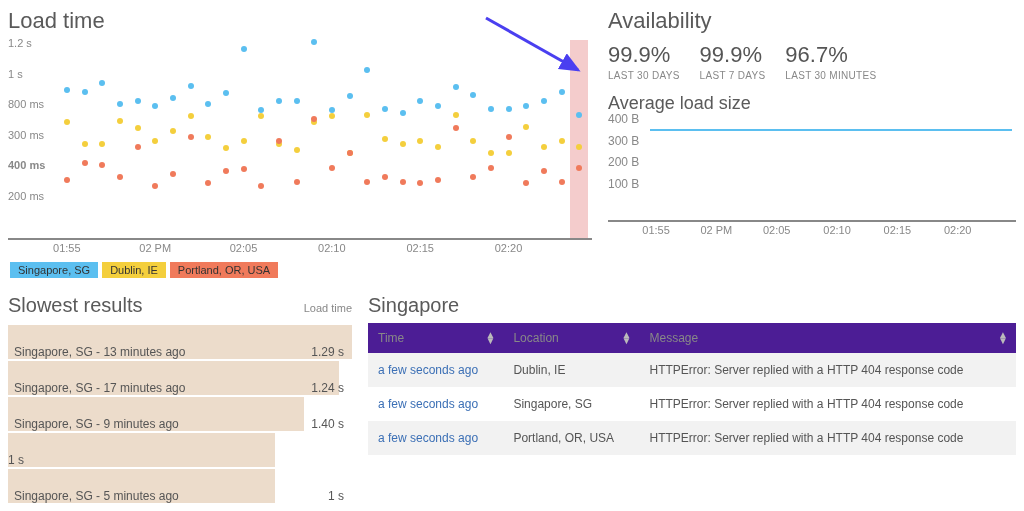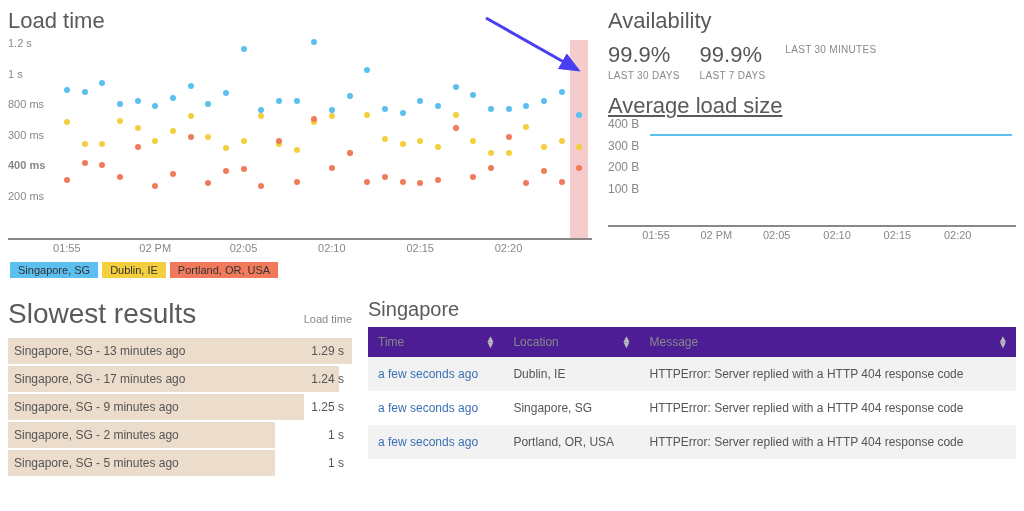--- a/index.html
+++ b/index.html
@@ -201,6 +201,7 @@
             <div class="avail-lbl">LAST 7 DAYS</div>
           </div>
           <div>
+            <div class="avail-pct">96.7%</div>
             <div class="avail-lbl">LAST 30 MINUTES</div>
           </div>
         </div>

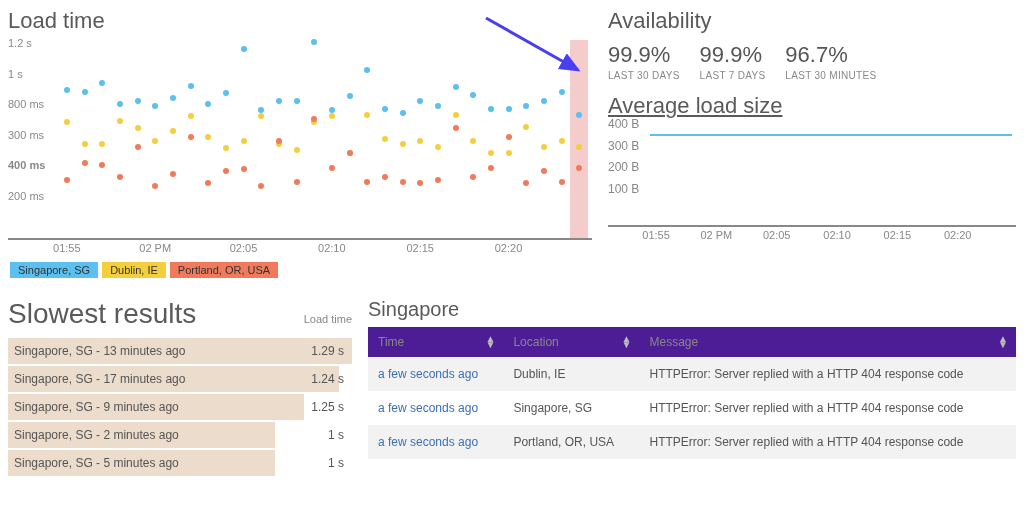--- a/index.html
+++ b/index.html
@@ -206,7 +206,7 @@
           </div>
         </div>
 
-      <h2 class="section-title" style="font-size:22px;text-decoration:underline;">Average load size</h2>
+      <h2 class="section-title" style="font-size:18px;">Average load size</h2>
       <div class="size-chart">
         <div id="sz-y">
             <div class="size-y" style="bottom: 22.2222%;">100 B</div>

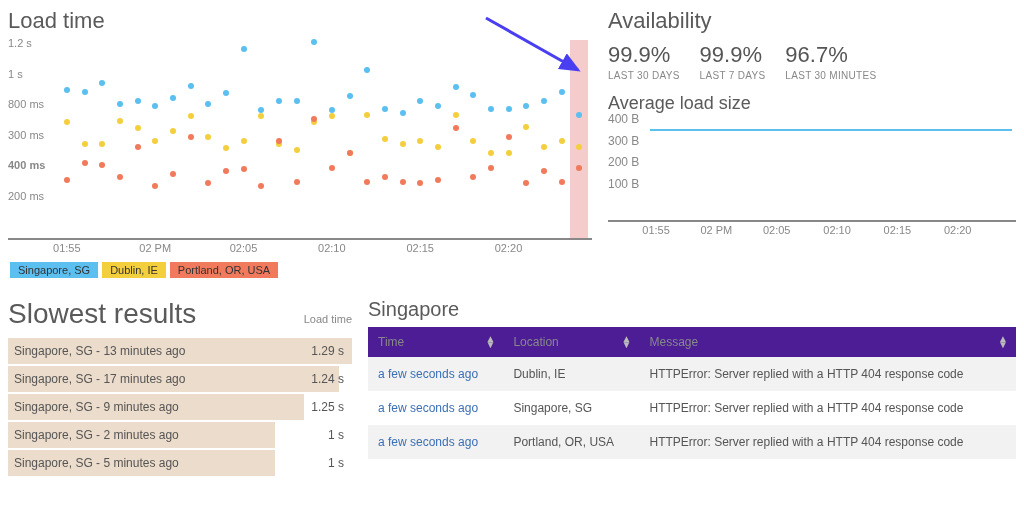--- a/index.html
+++ b/index.html
@@ -233,7 +233,7 @@
 
     <div class="slowest">
       <div class="slowest-head">
-        <h2 class="section-title" style="font-size:28px;">Slowest results</h2>
+        <h2 class="section-title" style="font-size:20px;">Slowest results</h2>
         <span class="slowest-head-sub">Load time</span>
       </div>
       <div id="slow-rows">

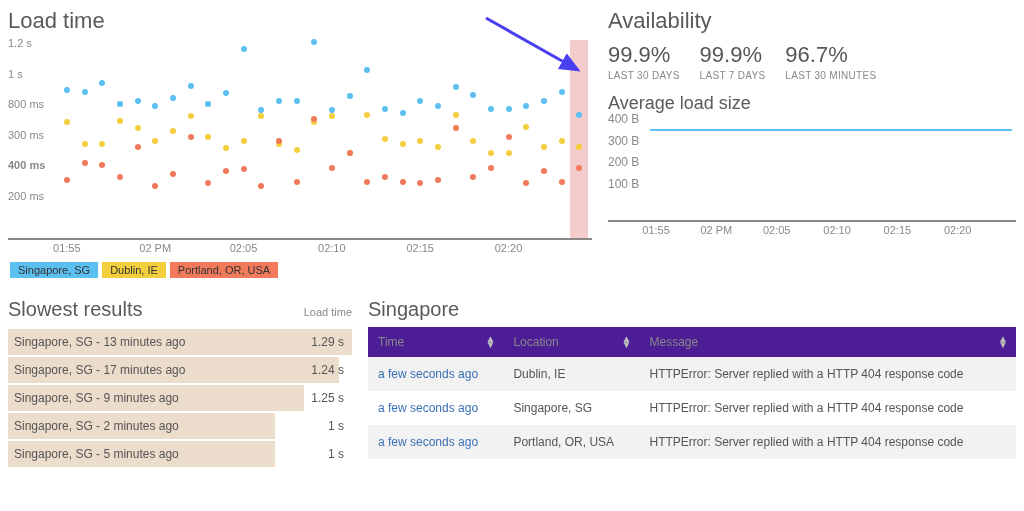--- a/index.html
+++ b/index.html
@@ -39,7 +39,7 @@
   .slowest { width: 360px; padding: 8px; }
   .slowest-head { display: flex; justify-content: space-between; align-items: baseline; }
   .slowest-head-sub { font-size: 11px; color: #888; }
-  .slow-row { display: flex; align-items: center; height: 26px; margin-top: 2px; position: relative; font-size: 12px; }
+  .slow-row { display: flex; align-items: flex-end; height: 34px; margin-top: 2px; position: relative; font-size: 12px; }
   .slow-bar { position: absolute; left: 0; top: 0; bottom: 0; background: #ecdccb; }
   .slow-label { position: relative; z-index: 1; padding-left: 6px; color: #555; flex: 1; }
   .slow-time { position: relative; z-index: 1; padding-right: 8px; color: #555; }

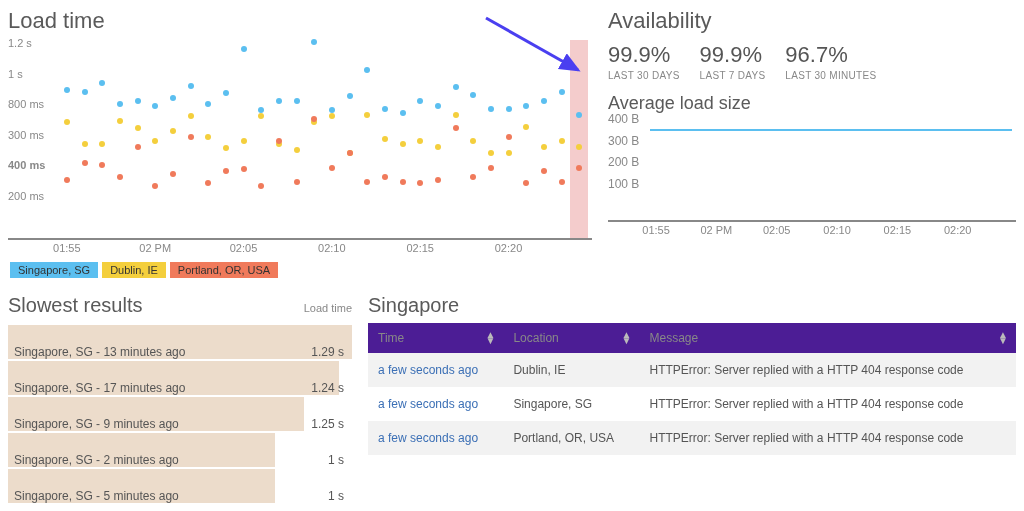--- a/index.html
+++ b/index.html
@@ -250,7 +250,7 @@
           <div class="slow-row">
             <div class="slow-bar" style="width: 86.0465%;"></div>
             <div class="slow-label">Singapore, SG - 9 minutes ago</div>
-            <div class="slow-time">1.25 s</div>
+            <div class="slow-time">1.40 s</div>
           </div>
           <div class="slow-row">
             <div class="slow-bar" style="width: 77.5194%;"></div>

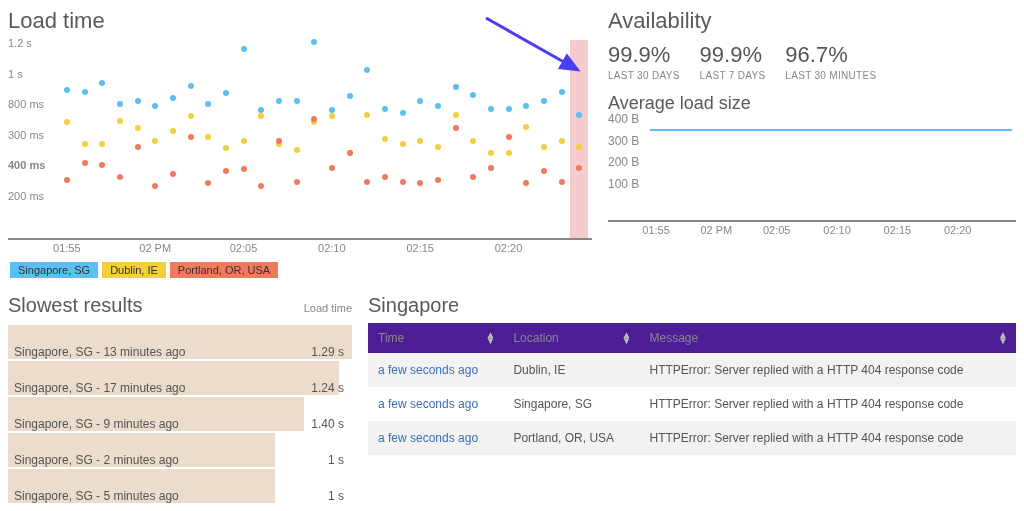--- a/index.html
+++ b/index.html
@@ -254,7 +254,6 @@
           </div>
           <div class="slow-row">
             <div class="slow-bar" style="width: 77.5194%;"></div>
-            <div class="slow-label">Singapore, SG - 2 minutes ago</div>
             <div class="slow-time">1 s</div>
           </div>
           <div class="slow-row">

